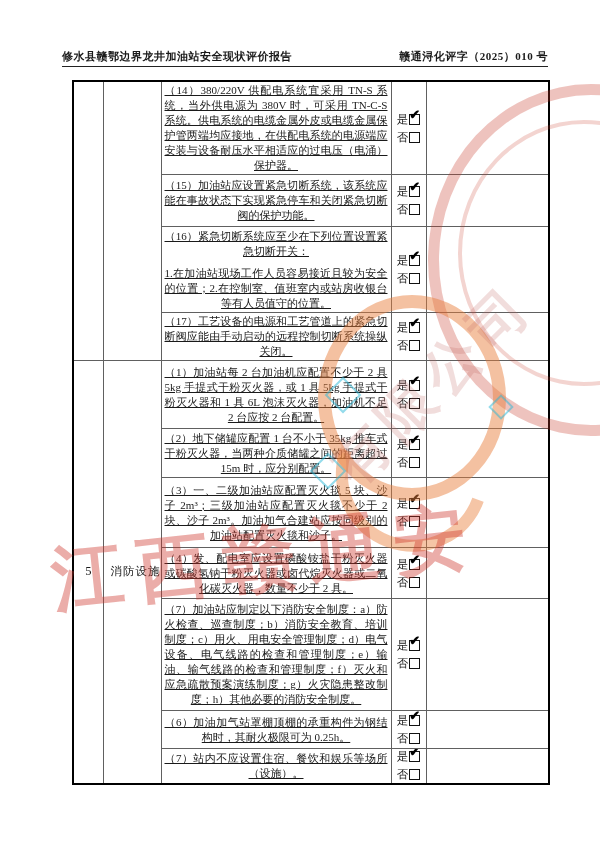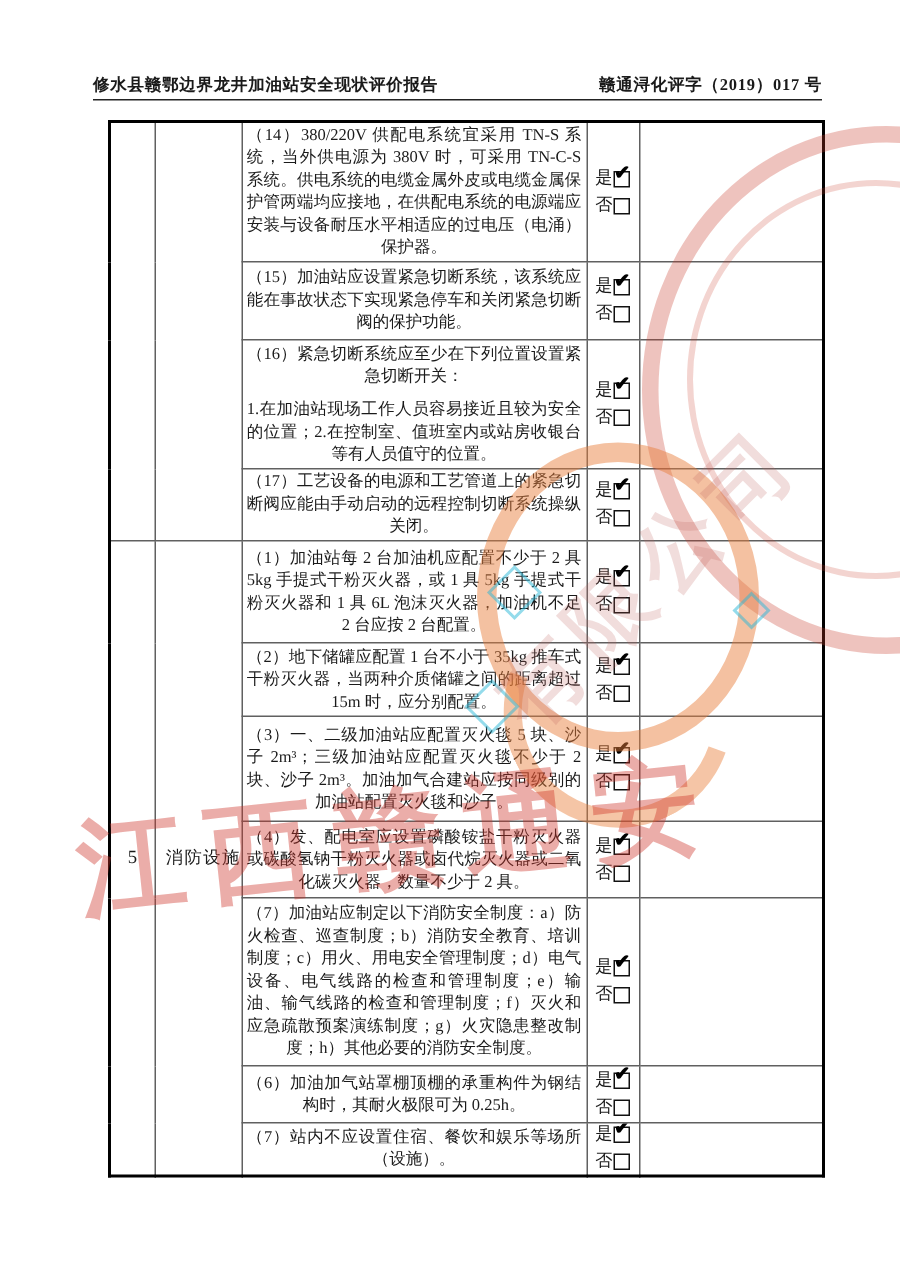--- a/index.html
+++ b/index.html
@@ -54,7 +54,7 @@
 
   <div class="header">
     <span>修水县赣鄂边界龙井加油站安全现状评价报告</span>
-    <span>赣通浔化评字（2019）017 号</span>
+    <span>赣通浔化评字（2025）010 号</span>
   </div>
   <div class="header-rule"></div>
 

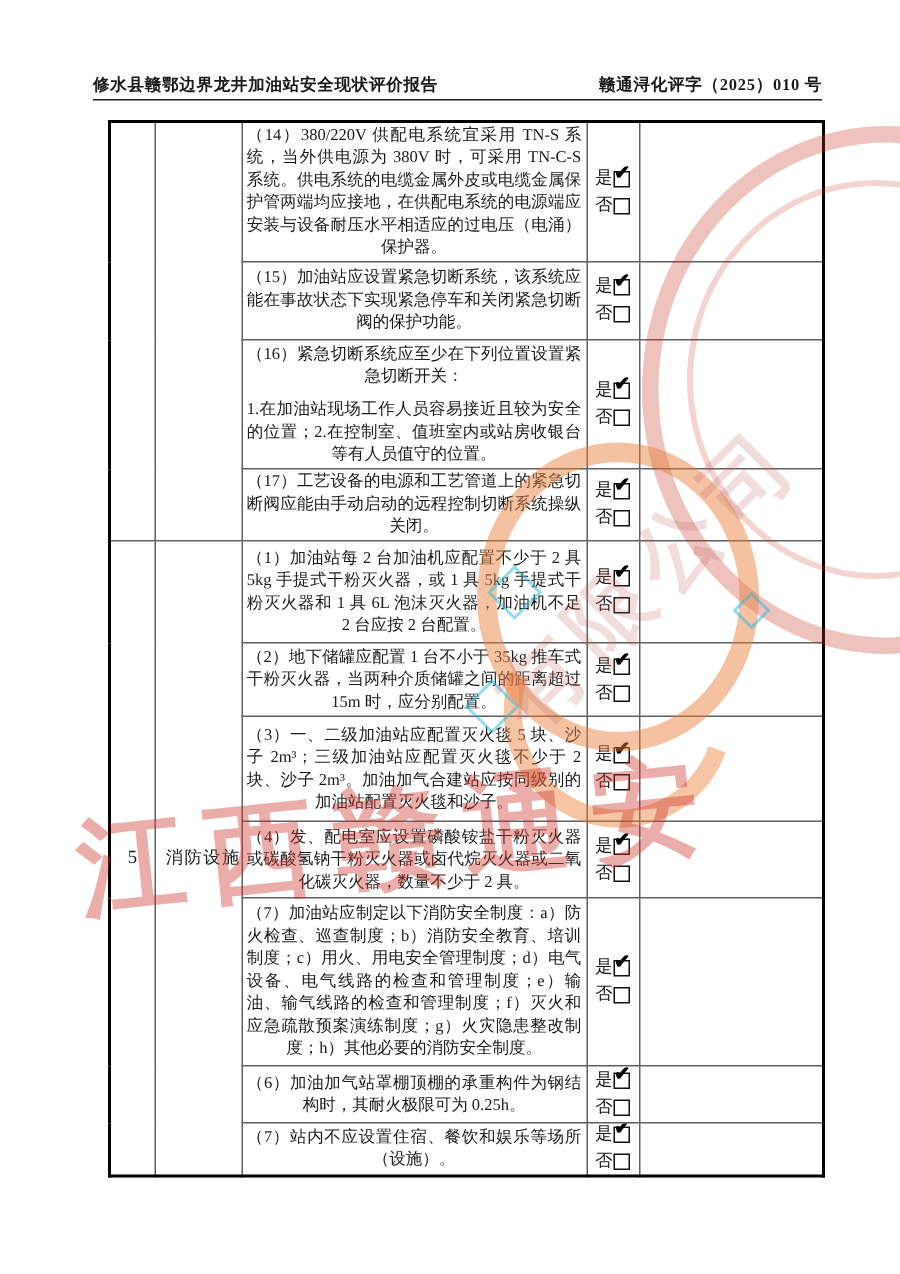--- a/index.html
+++ b/index.html
@@ -20,7 +20,7 @@
 
   td.col-index{text-align:center;font-size:12.5px;}
   td.col-cat{text-align:right;font-size:11.5px;letter-spacing:1px;}
-  td.col-req .cell-text{display:flex;flex-direction:column;justify-content:center;gap:7px;height:100%;padding:1px 3px;box-sizing:border-box;}
+  td.col-req .cell-text{display:flex;flex-direction:column;justify-content:center;gap:7px;height:100%;padding:1px 3px;box-sizing:border-box;text-decoration:underline;}
   td.col-req p{margin:0;font-size:11px;line-height:15px;text-align:justify;text-align-last:center;
                text-justify:inter-character;}
   td.col-chk .cb-wrap{display:flex;flex-direction:column;justify-content:center;align-items:center;gap:5px;height:100%;}

